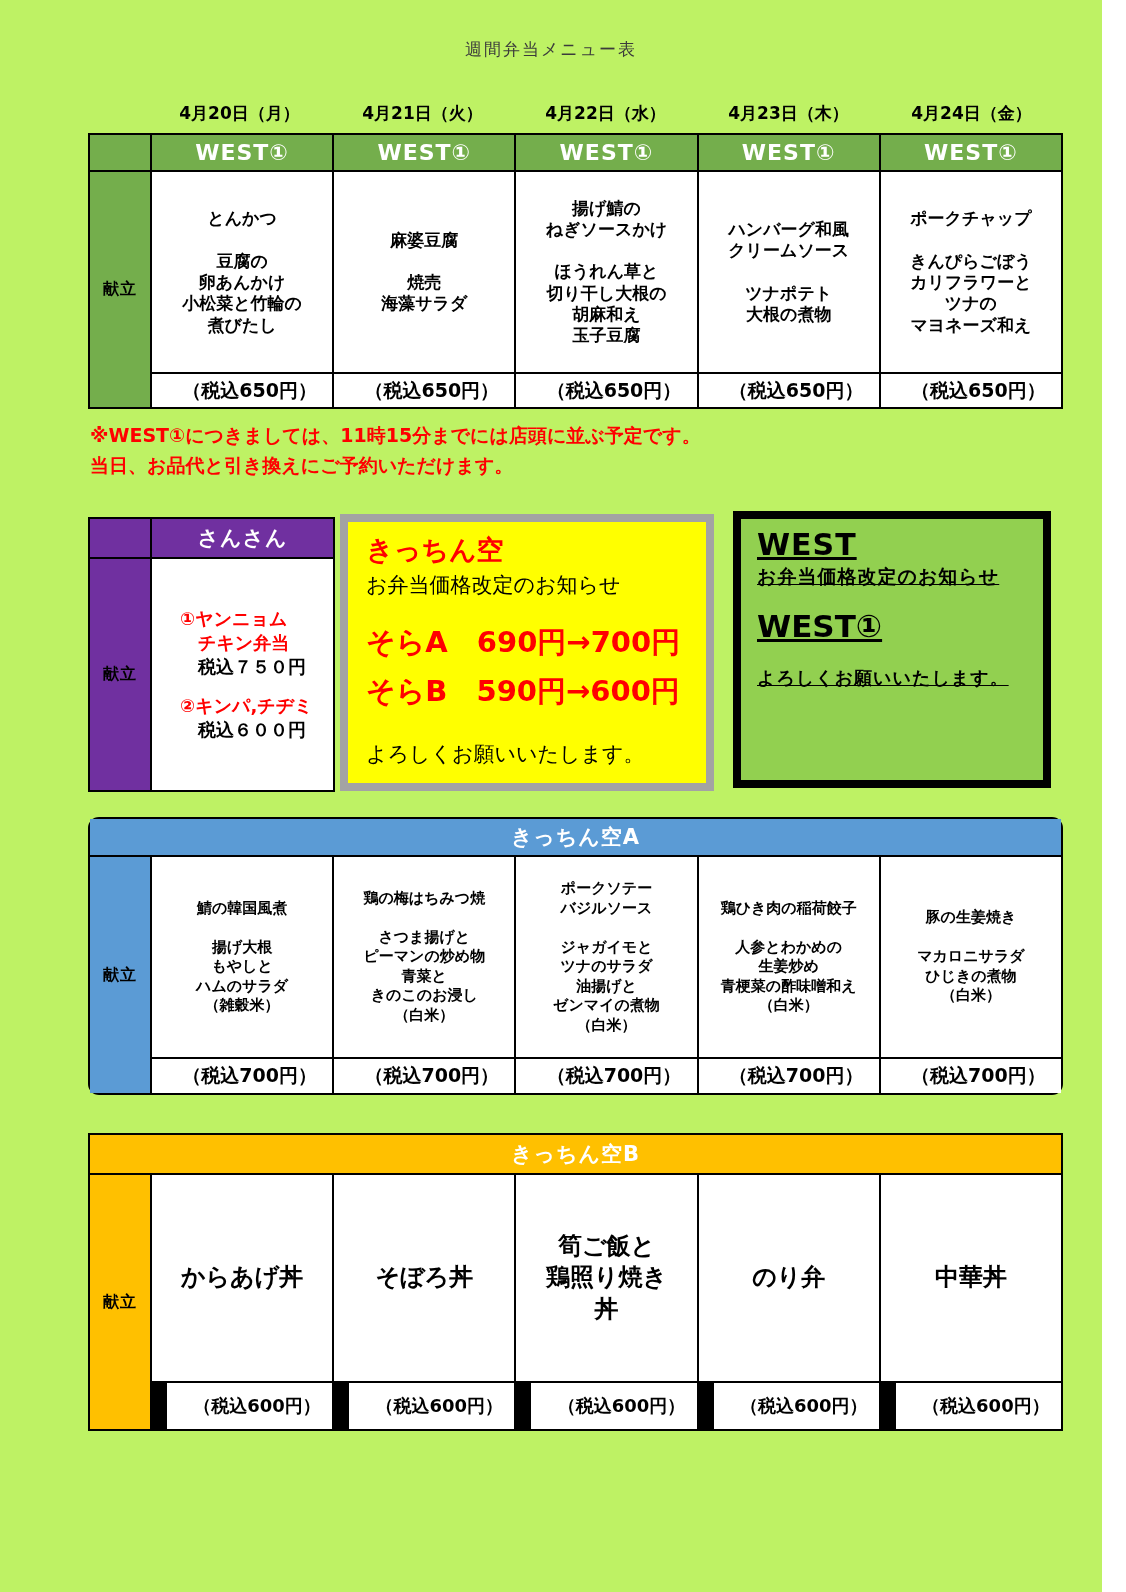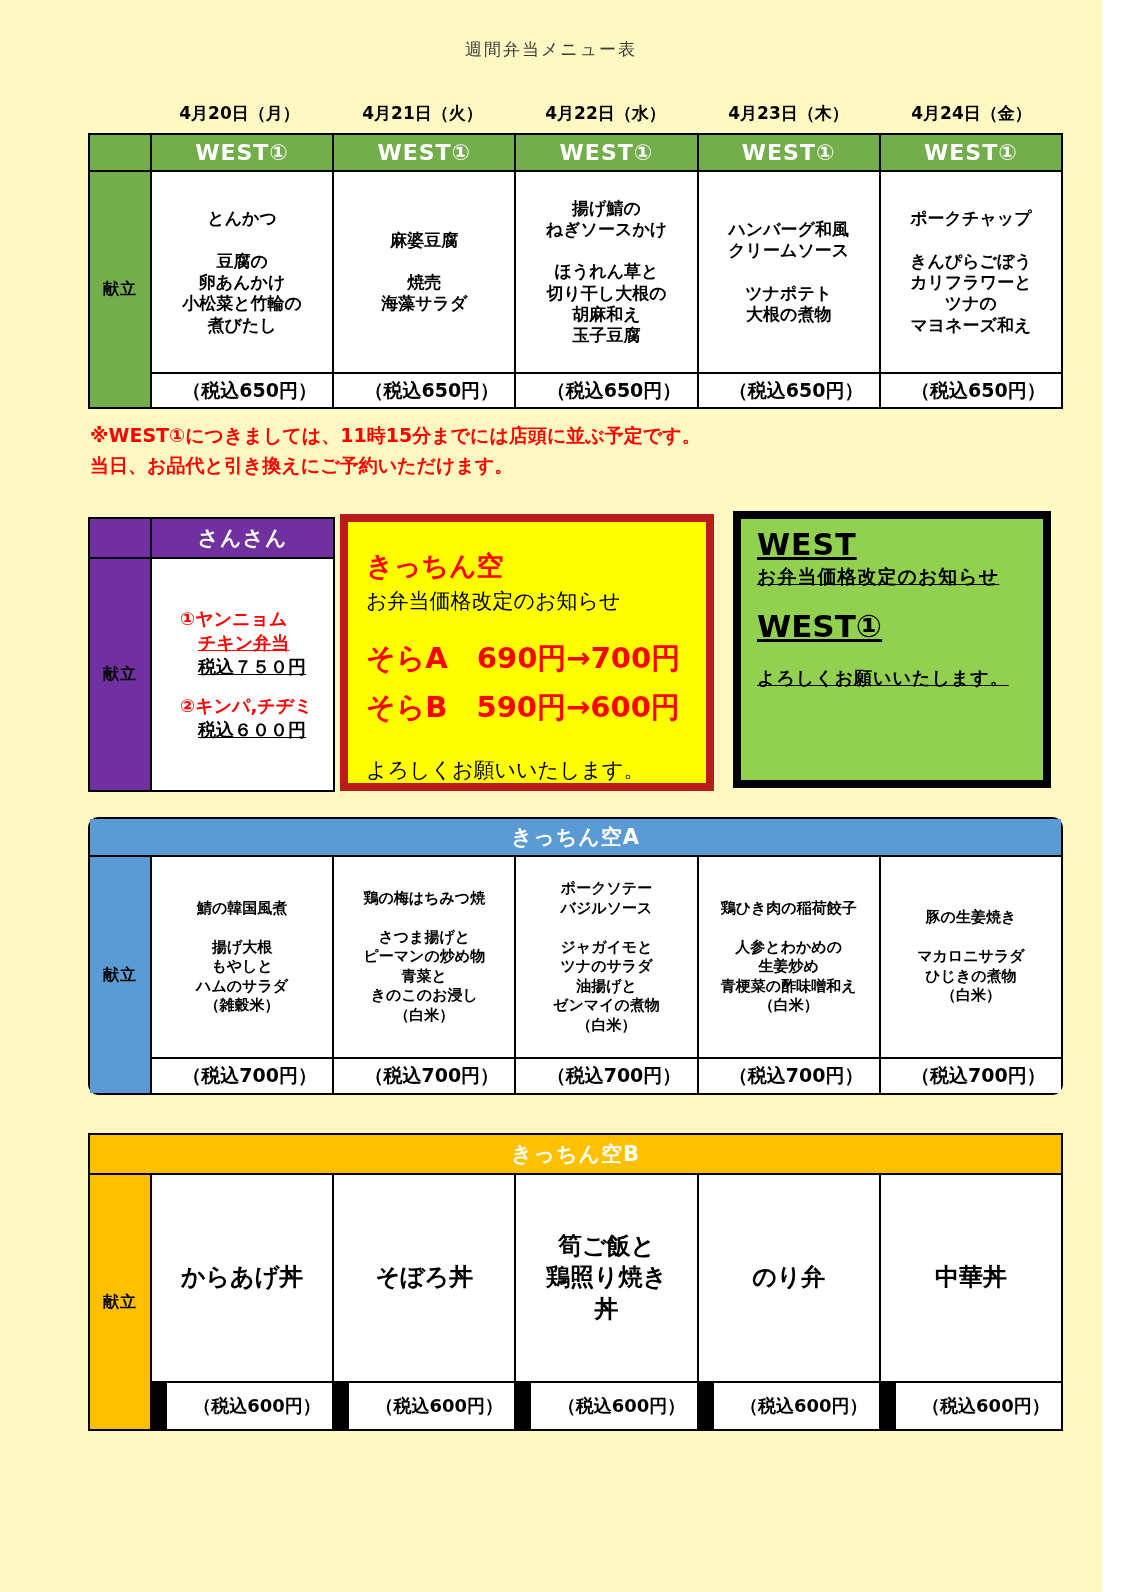--- a/index.html
+++ b/index.html
@@ -5,7 +5,7 @@
   * { margin:0; padding:0; box-sizing:border-box; }
   html,body { background:#fff; }
   body { font-family:"DejaVu Sans","Liberation Sans",sans-serif; color:#000; }
-  .page { position:relative; width:1102px; height:1592px; background:#fef9c3; overflow:hidden; }
+  .page { position:relative; width:1102px; height:1592px; background:#bef264; overflow:hidden; }
 
   .doc-title { position:absolute; top:38px; left:0; width:100%; text-align:center;
                font-size:17px; color:#3b3b3b; letter-spacing:2px; }

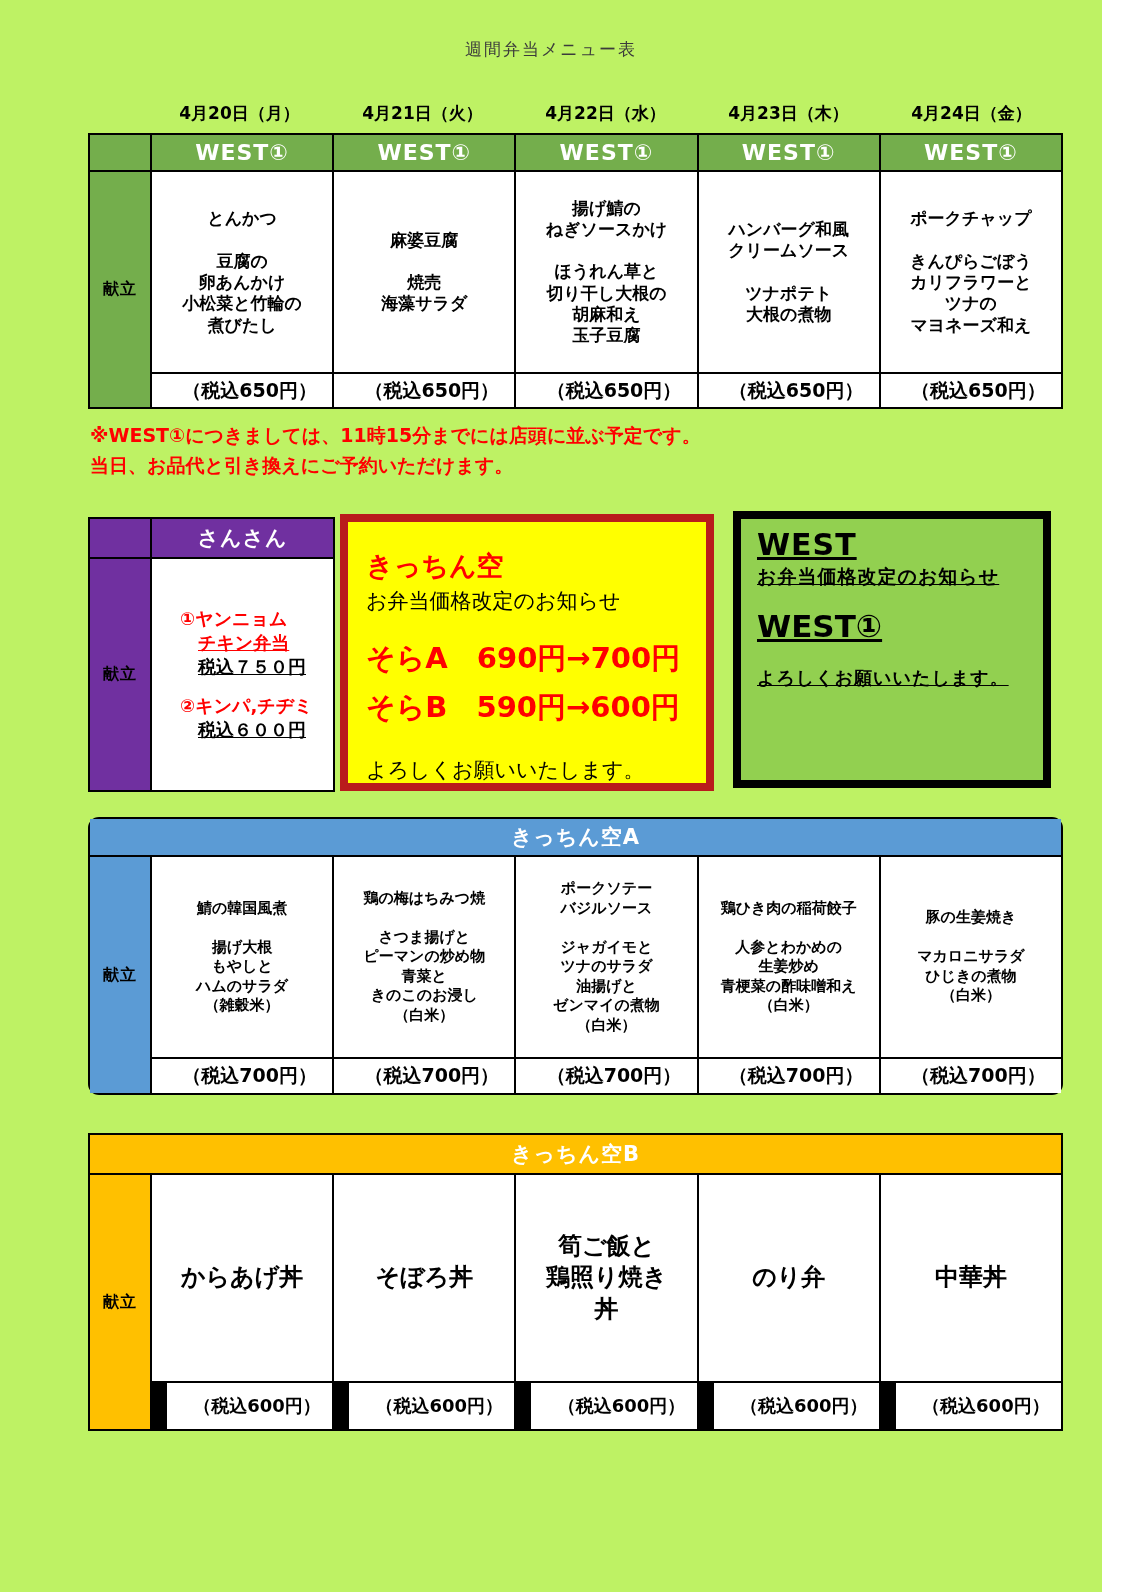--- a/index.html
+++ b/index.html
@@ -47,7 +47,7 @@
   .mt { margin-top:16px; }
 
   .sora-box { position:absolute; left:340px; top:514px; width:374px; height:277px;
-              background:#FFFF00; border:8px solid #b91c1c; padding:26px 18px 0 18px; }
+              background:#FFFF00; border:8px solid #a3a3a3; padding:10px 18px 0 18px; }
   .sora-title { color:#FF0000; font-size:27px; font-weight:bold; }
   .sora-sub { font-size:21px; margin-top:3px; }
   .sora-line1 { color:#FF0000; font-size:29px; font-weight:800; margin-top:24px; }

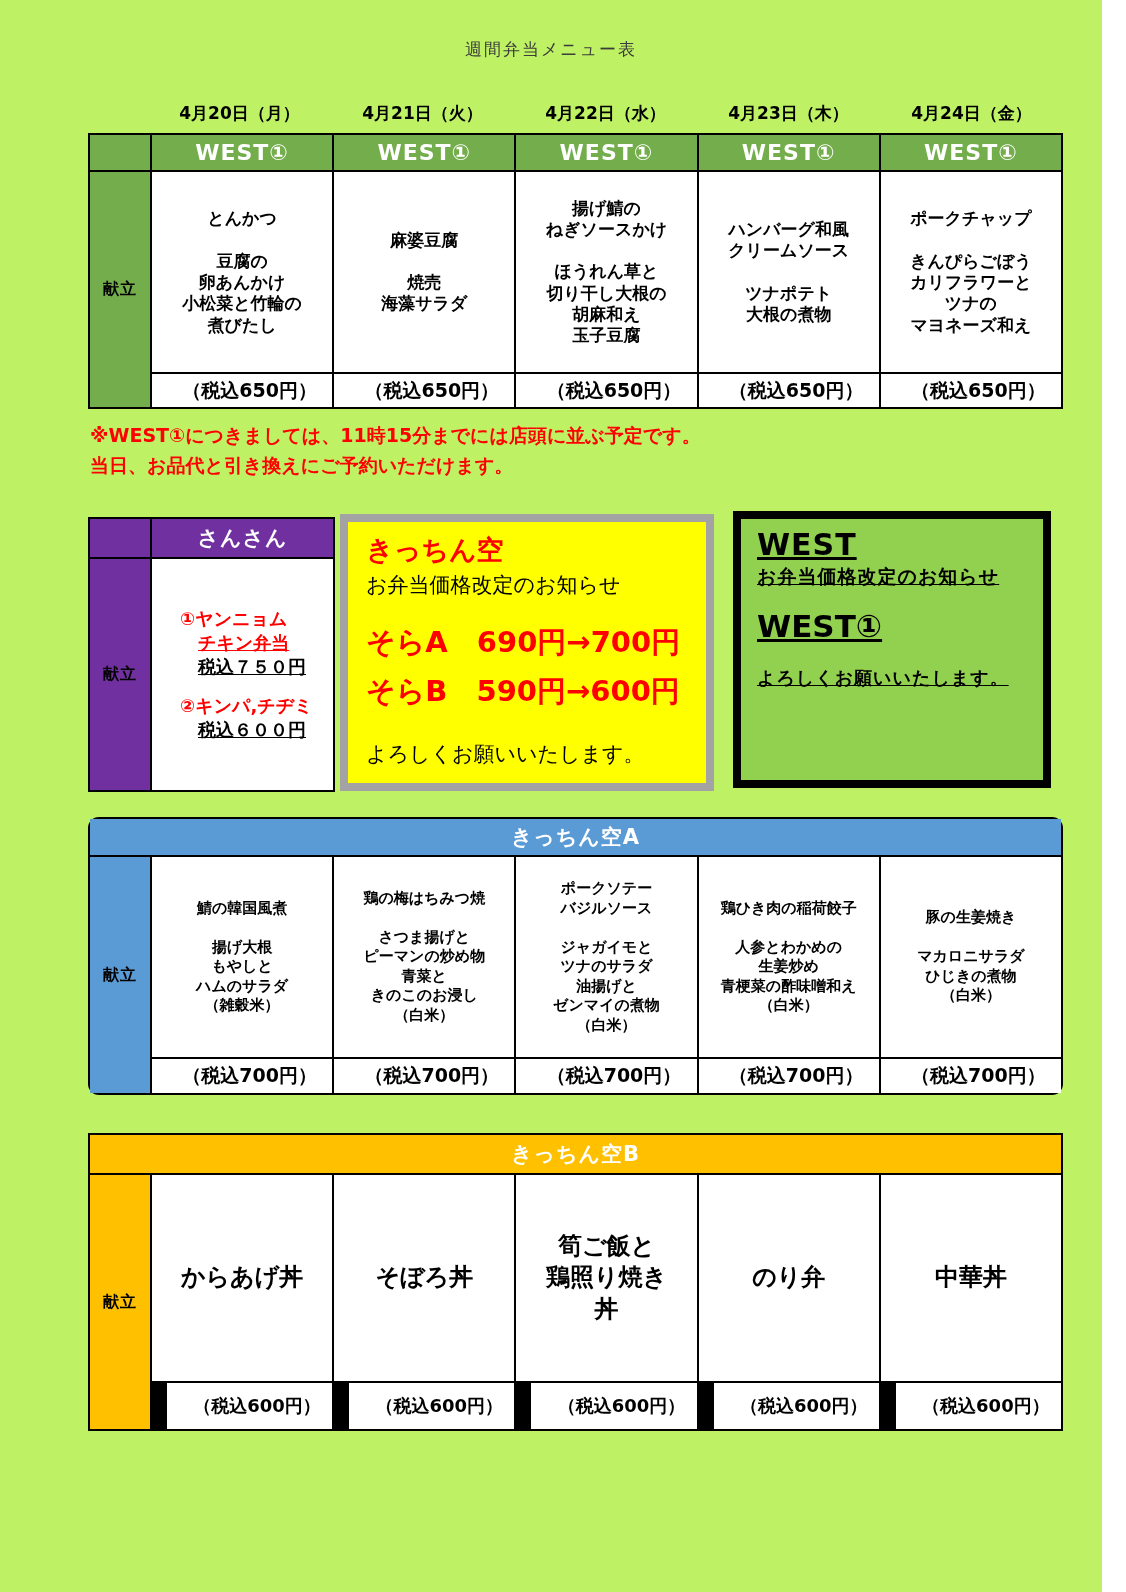--- a/index.html
+++ b/index.html
@@ -43,7 +43,7 @@
   .sansan-body { flex-direction:column; align-items:flex-start; justify-content:center;
                  padding-left:28px; font-size:18px; font-weight:bold; line-height:1.32; }
   .red { color:#FF0000; }
-  .indent { padding-left:18px;text-decoration:underline; }
+  .indent { padding-left:18px; }
   .mt { margin-top:16px; }
 
   .sora-box { position:absolute; left:340px; top:514px; width:374px; height:277px;

